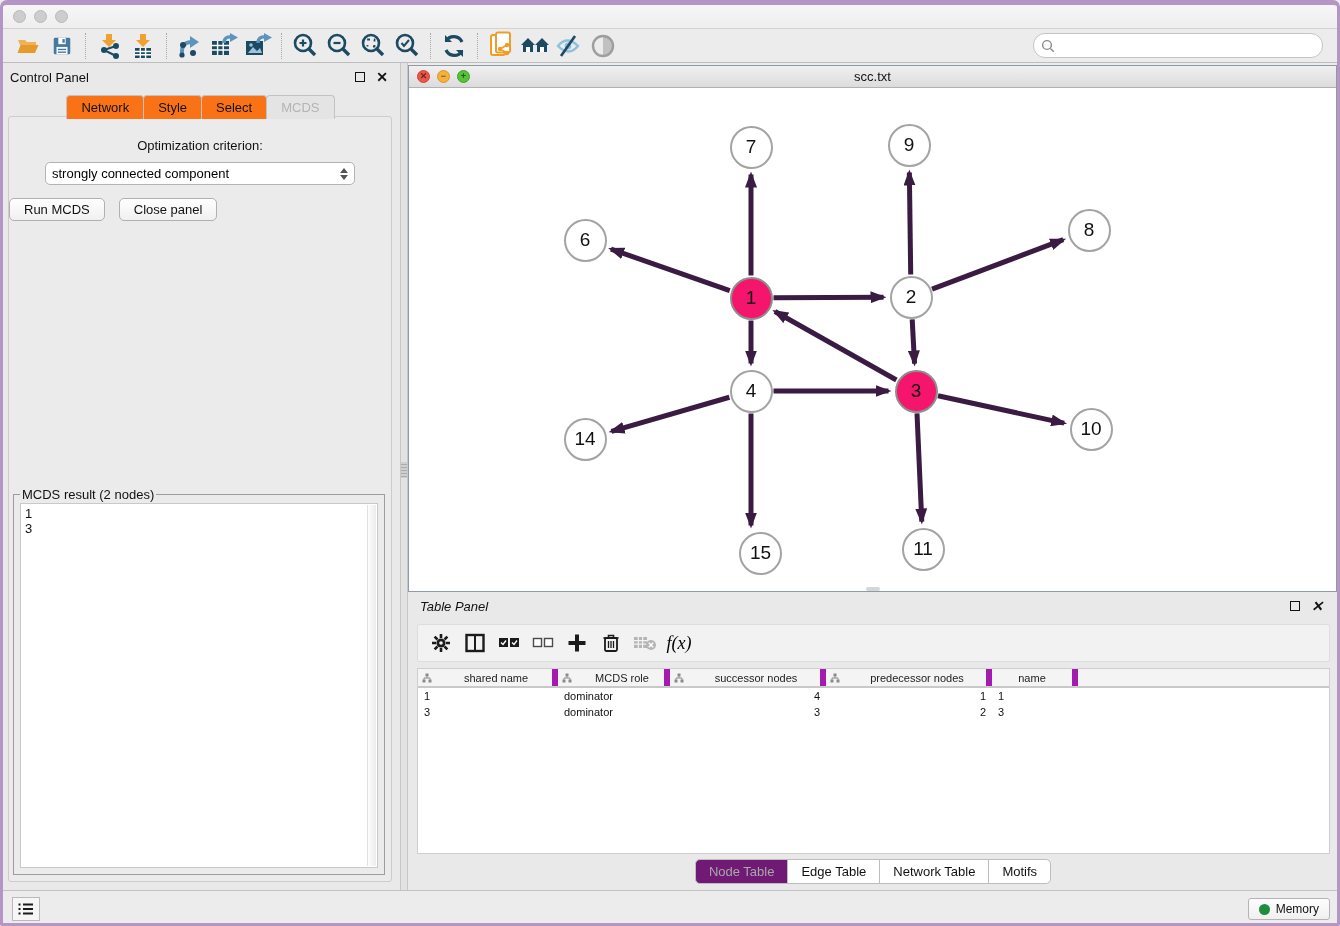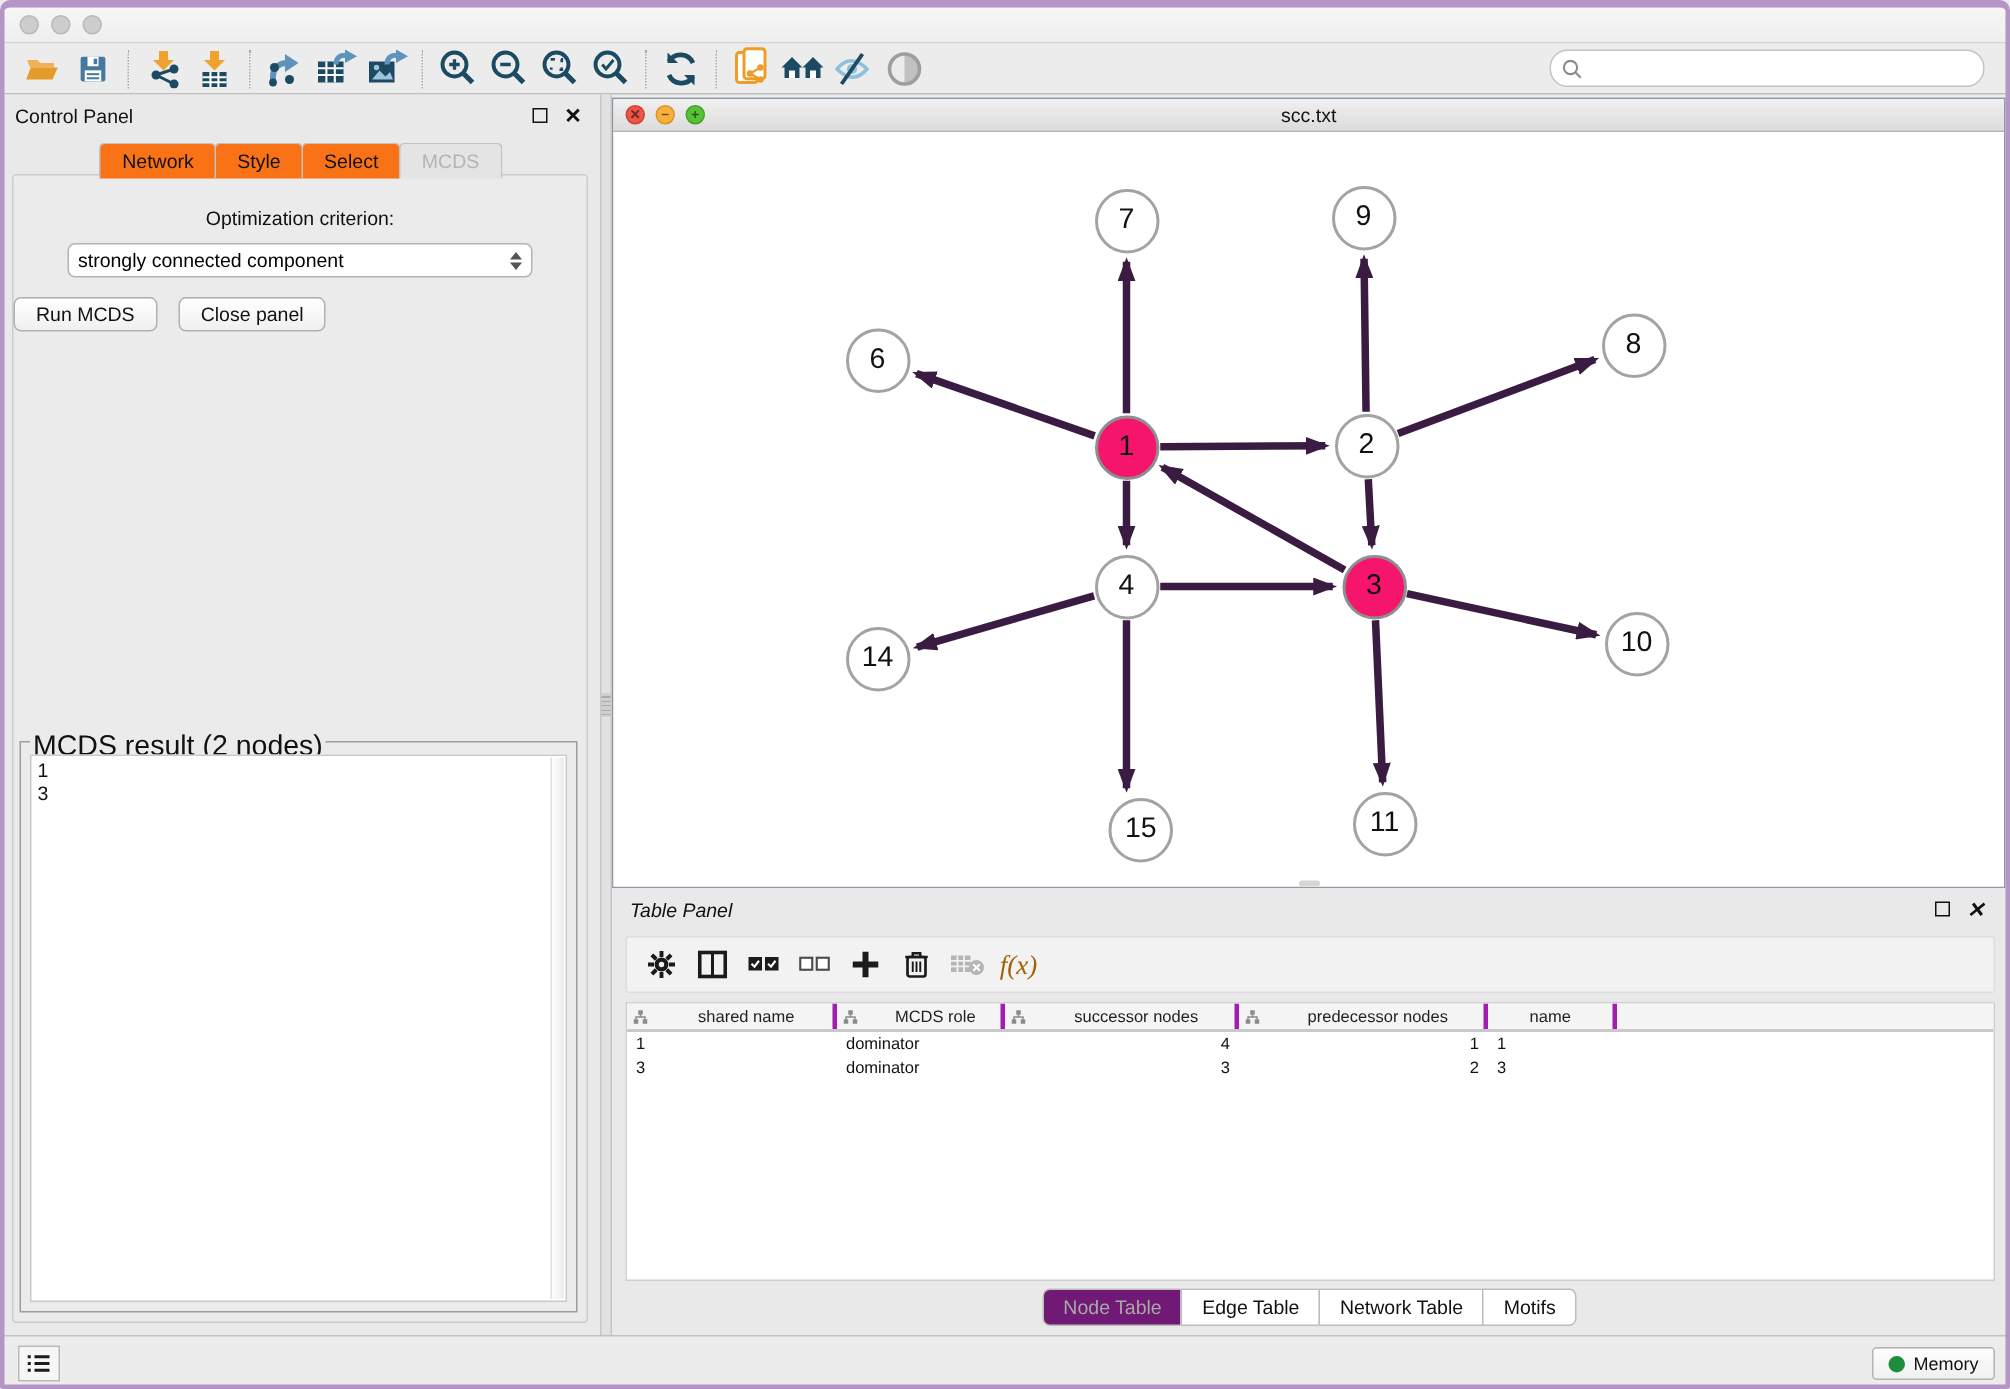--- a/index.html
+++ b/index.html
@@ -57,7 +57,7 @@
 
   .mcds-result { position:absolute; left:4px; right:6px; top:377px; bottom:6px;
     border:1px solid #9d9d9d; background:#ebebeb; }
-  .mcds-legend { position:absolute; top:-8px; left:6px; background:#ebebeb; font-size:19px; padding:0 2px; color:#111; }
+  .mcds-legend { position:absolute; top:-8px; left:6px; background:#ebebeb; font-size:13px; padding:0 2px; color:#111; }
   .mcds-text { position:absolute; inset:6px; top:8px; background:#fff; border:1px solid #c9c9c9;
     font-size:13px; color:#111; padding:2px 4px; overflow:hidden; }
   .mcds-scroll { position:absolute; right:1px; top:1px; bottom:1px; width:9px; background:linear-gradient(90deg,#fdfdfd,#ececec); border-left:1px solid #e0e0e0;}

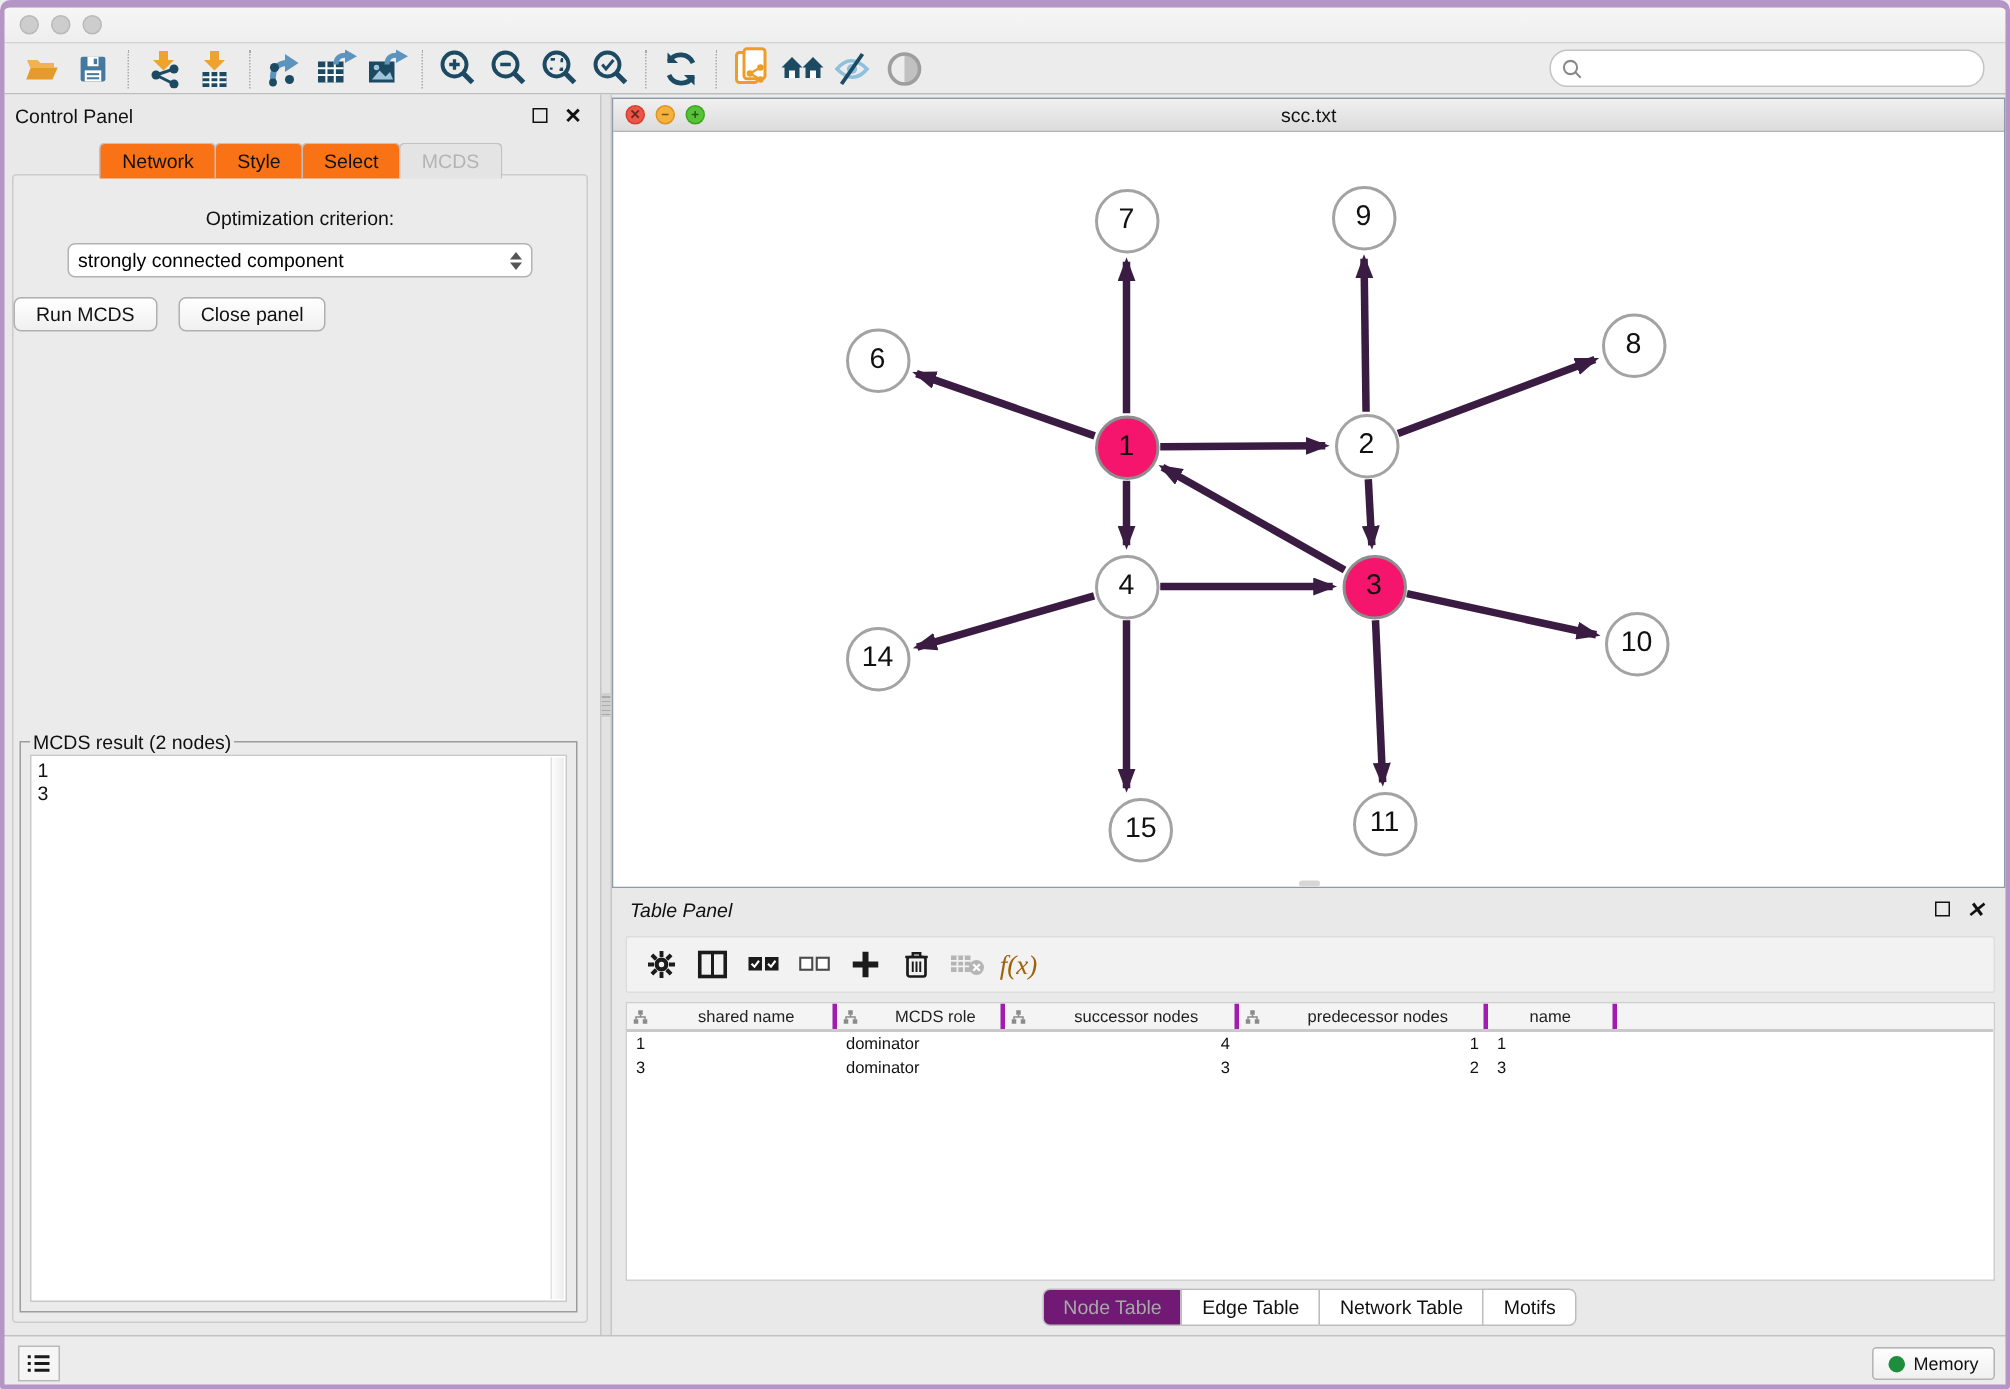--- a/index.html
+++ b/index.html
@@ -93,7 +93,7 @@
   .tp-toolbar { position:absolute; left:9px; right:7px; top:32px; height:38px; background:#f2f2f2;
     border:1px solid #dddddd; border-radius:2px; display:flex; align-items:center; padding-left:8px; gap:4px; }
   .tp-btn { width:30px; height:30px; display:flex; align-items:center; justify-content:center; }
-  .fx-label { font-family:"Liberation Serif", serif; font-style:italic; font-size:18px; color:#a16207; }
+  .fx-label { font-family:"Liberation Serif", serif; font-style:italic; font-size:18px; color:#000000; }
   .tp-table { position:absolute; left:9px; right:7px; top:76px; bottom:36px; background:#fff; border:1px solid #cfcfcf; overflow:hidden;}
   .thead { display:flex; height:19px; background:#f4f4f4; border-bottom:2px solid #c9c9c9; }
   .th { display:flex; align-items:center; border-right:3px solid #a21caf; font-size:11px; color:#222; padding:0 4px;gap:12px; }

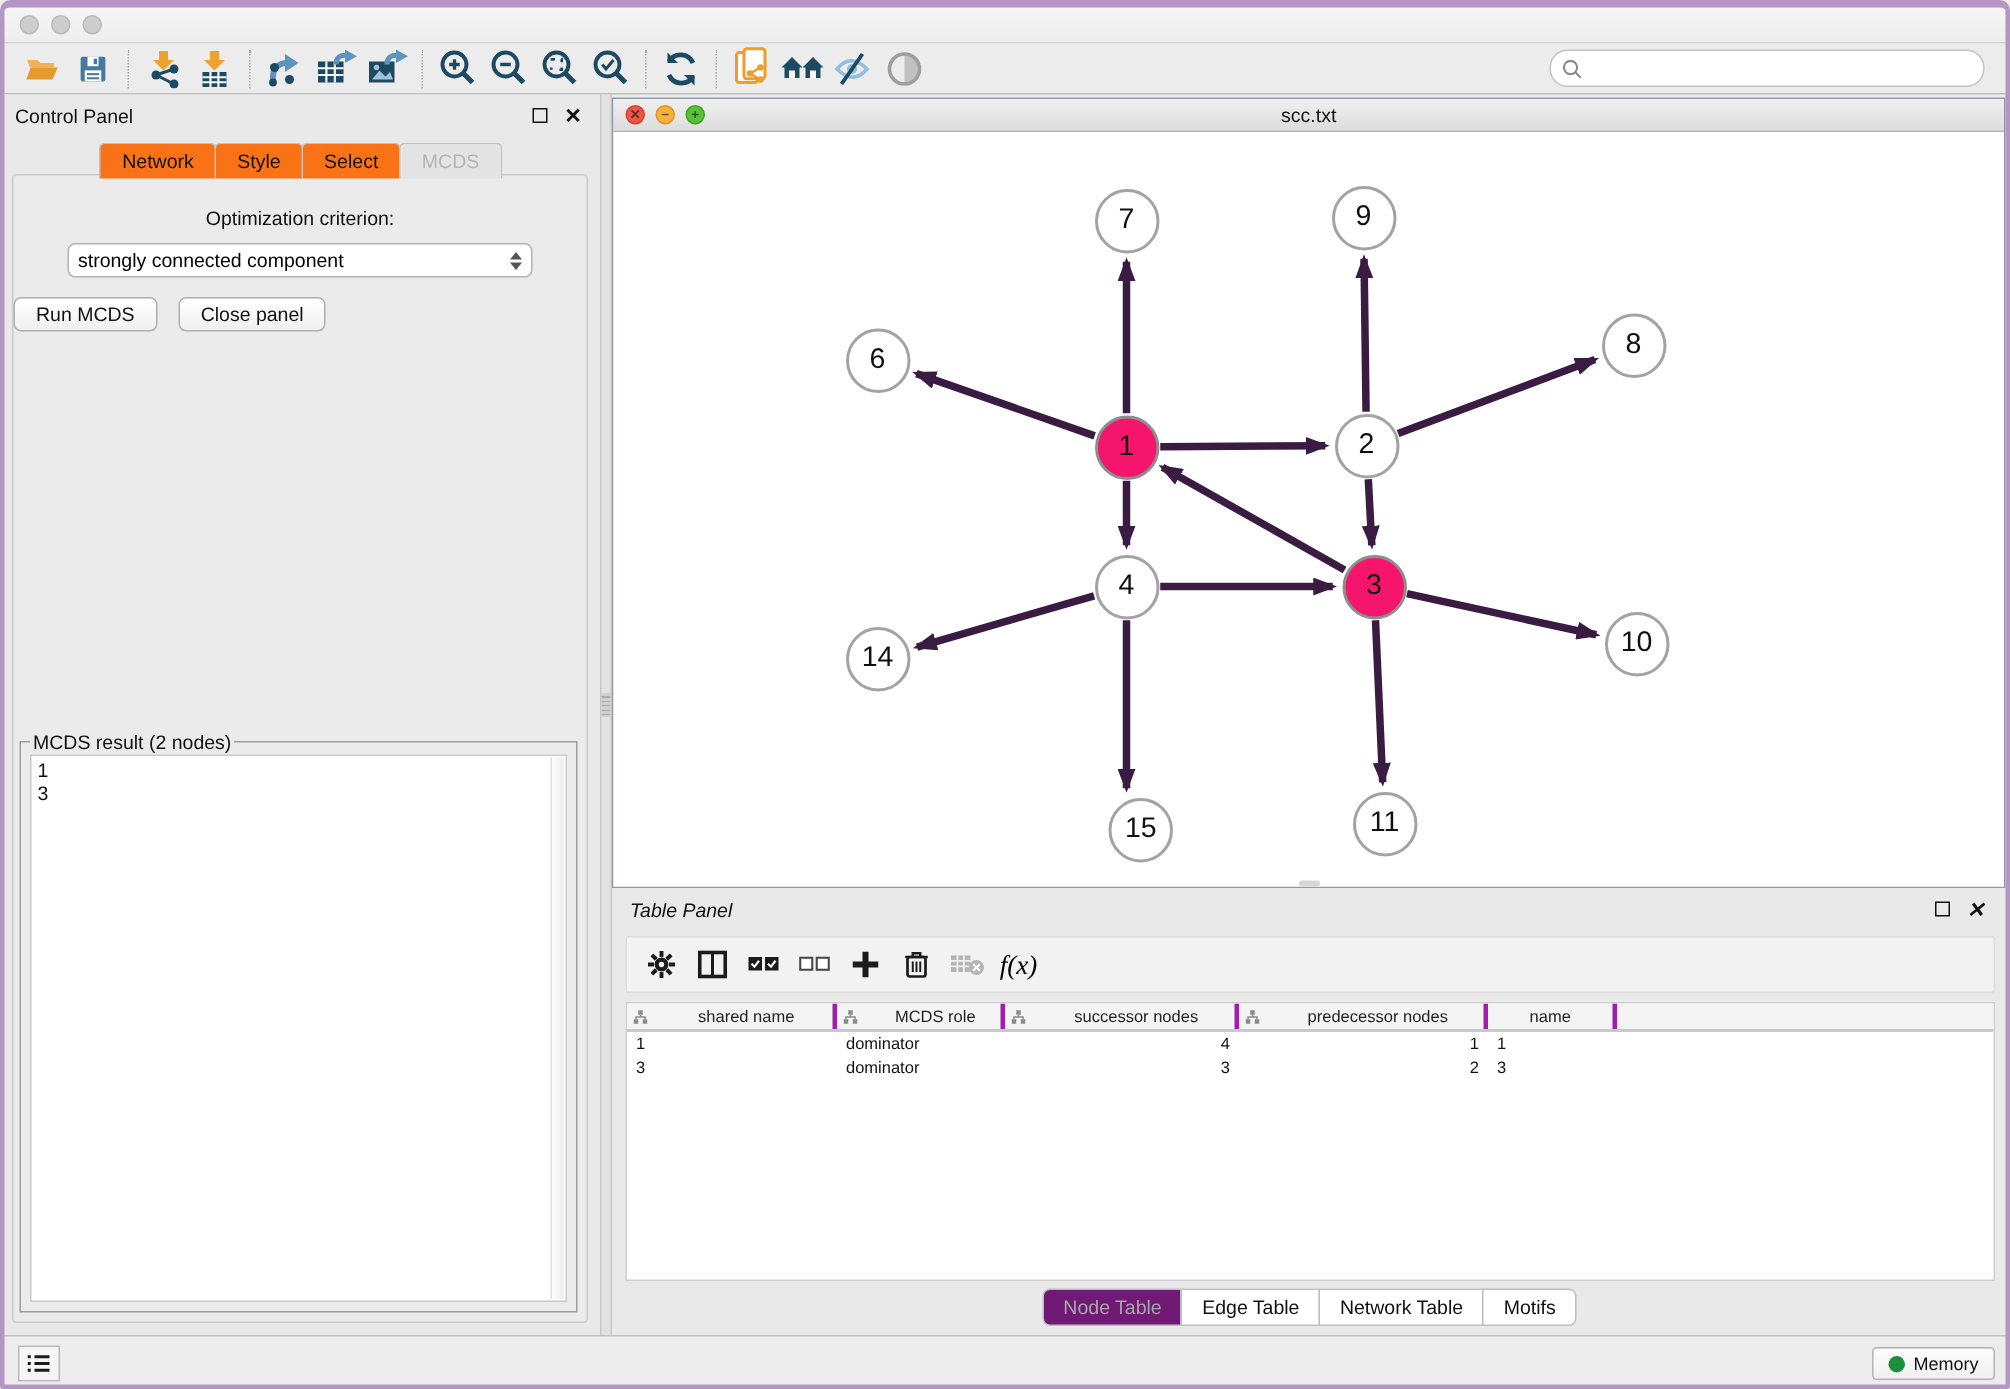--- a/index.html
+++ b/index.html
@@ -96,7 +96,7 @@
   .fx-label { font-family:"Liberation Serif", serif; font-style:italic; font-size:18px; color:#000000; }
   .tp-table { position:absolute; left:9px; right:7px; top:76px; bottom:36px; background:#fff; border:1px solid #cfcfcf; overflow:hidden;}
   .thead { display:flex; height:19px; background:#f4f4f4; border-bottom:2px solid #c9c9c9; }
-  .th { display:flex; align-items:center; border-right:3px solid #a21caf; font-size:11px; color:#222; padding:0 4px;gap:12px; }
+  .th { display:flex; align-items:center; border-right:6px solid #a21caf; font-size:11px; color:#222; padding:0 4px;gap:12px; }
   .th .th-label { flex:1; text-align:center; }
   .trow { display:flex; height:16px; align-items:center; }
   .td { font-size:11px; color:#111; padding:0 6px; overflow:hidden; white-space:nowrap; }

